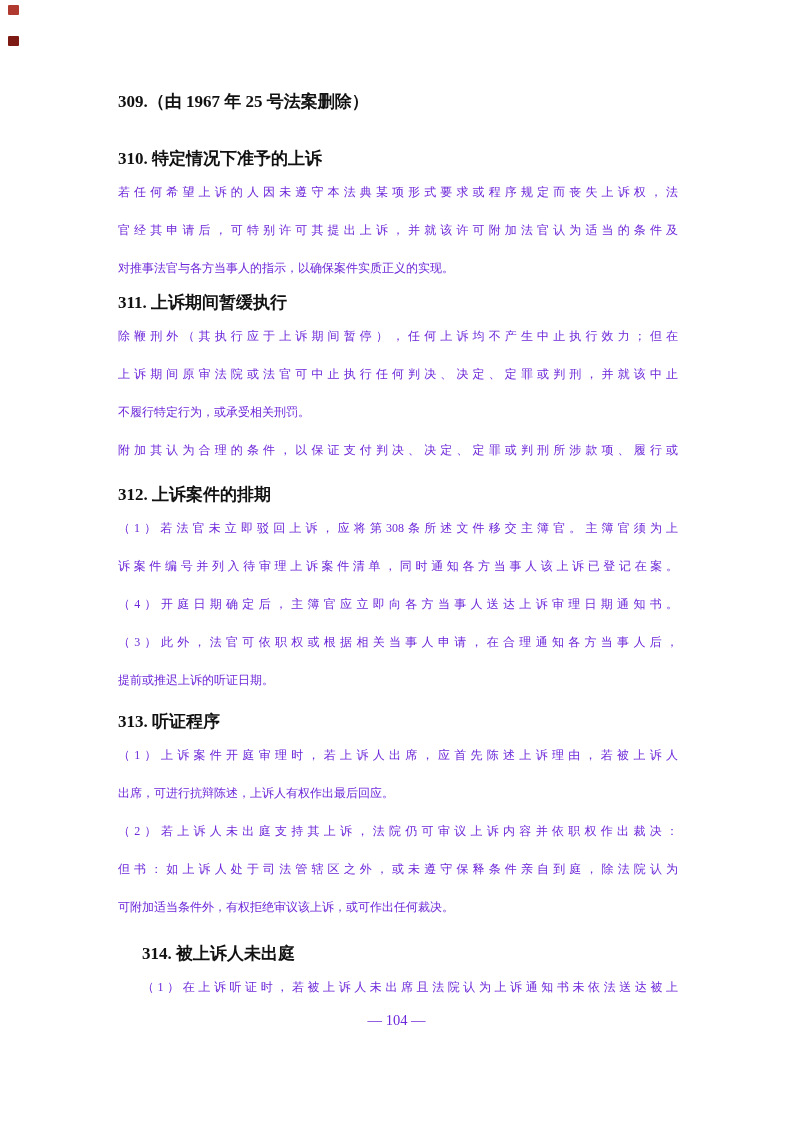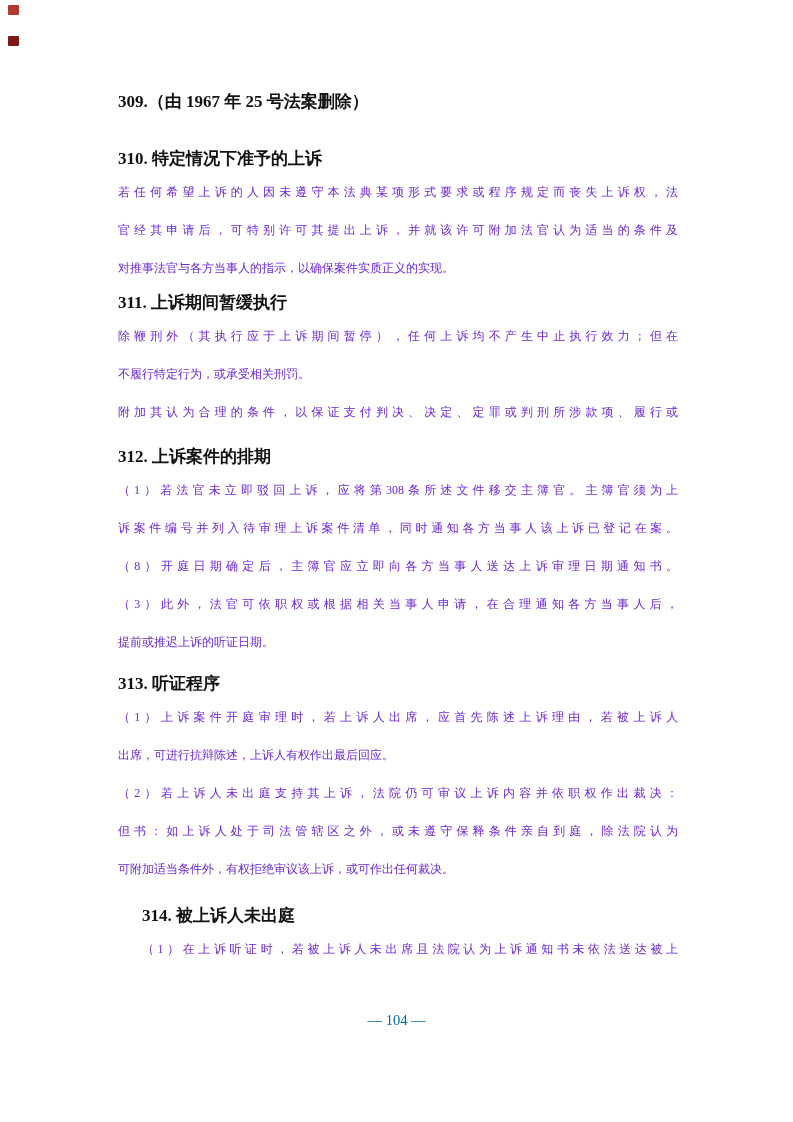--- a/index.html
+++ b/index.html
@@ -87,6 +87,7 @@
       <div class="sec-heading">311. 上诉期间暂缓执行</div>
       <div class="sec-body">
         <div class="bl j">除鞭刑外（其执行应于上诉期间暂停），任何上诉均不产生中止执行效力；但在</div>
+        <div class="bl j">上诉期间原审法院或法官可中止执行任何判决、决定、定罪或判刑，并就该中止</div>
         <div class="bl">不履行特定行为，或承受相关刑罚。</div>
         <div class="bl j">附加其认为合理的条件，以保证支付判决、决定、定罪或判刑所涉款项、履行或</div>
       </div>

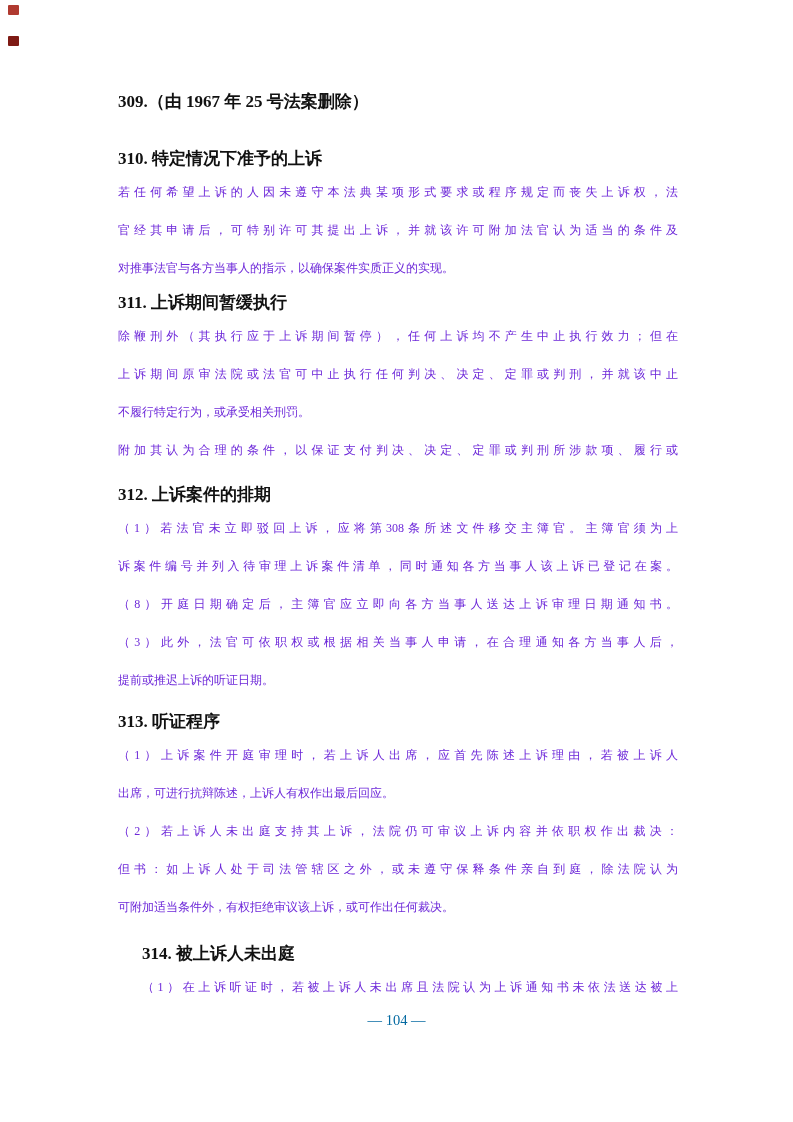--- a/index.html
+++ b/index.html
@@ -98,7 +98,7 @@
       <div class="sec-body">
         <div class="bl j">（1）若法官未立即驳回上诉，应将第308条所述文件移交主簿官。主簿官须为上</div>
         <div class="bl j">诉案件编号并列入待审理上诉案件清单，同时通知各方当事人该上诉已登记在案。</div>
-        <div class="bl j">（8）开庭日期确定后，主簿官应立即向各方当事人送达上诉审理日期通知书。</div>
+        <div class="bl j">（4）开庭日期确定后，主簿官应立即向各方当事人送达上诉审理日期通知书。</div>
         <div class="bl j">（3）此外，法官可依职权或根据相关当事人申请，在合理通知各方当事人后，</div>
         <div class="bl">提前或推迟上诉的听证日期。</div>
       </div>

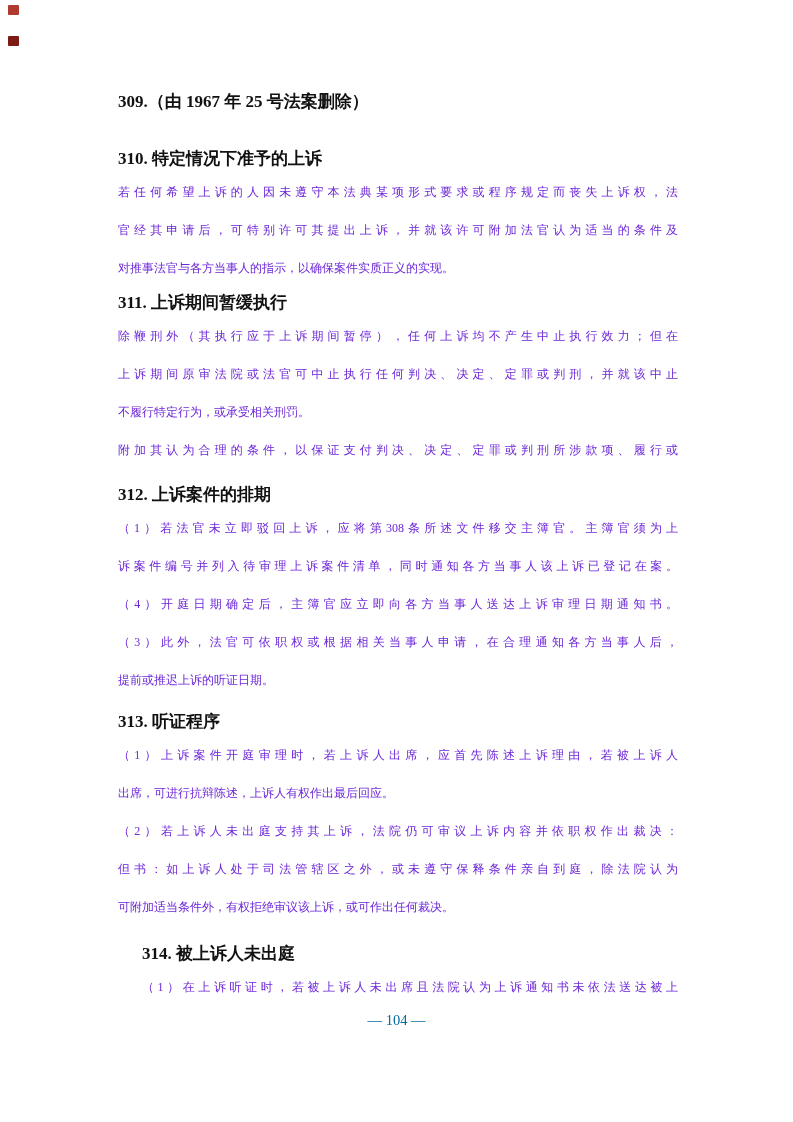--- a/index.html
+++ b/index.html
@@ -57,7 +57,7 @@
     text-align: center;
     font-size: 14.5px;
     line-height: 20px;
-    color: #0369a1;
+    color: #6d28d9;
   }
 </style>
 </head>

